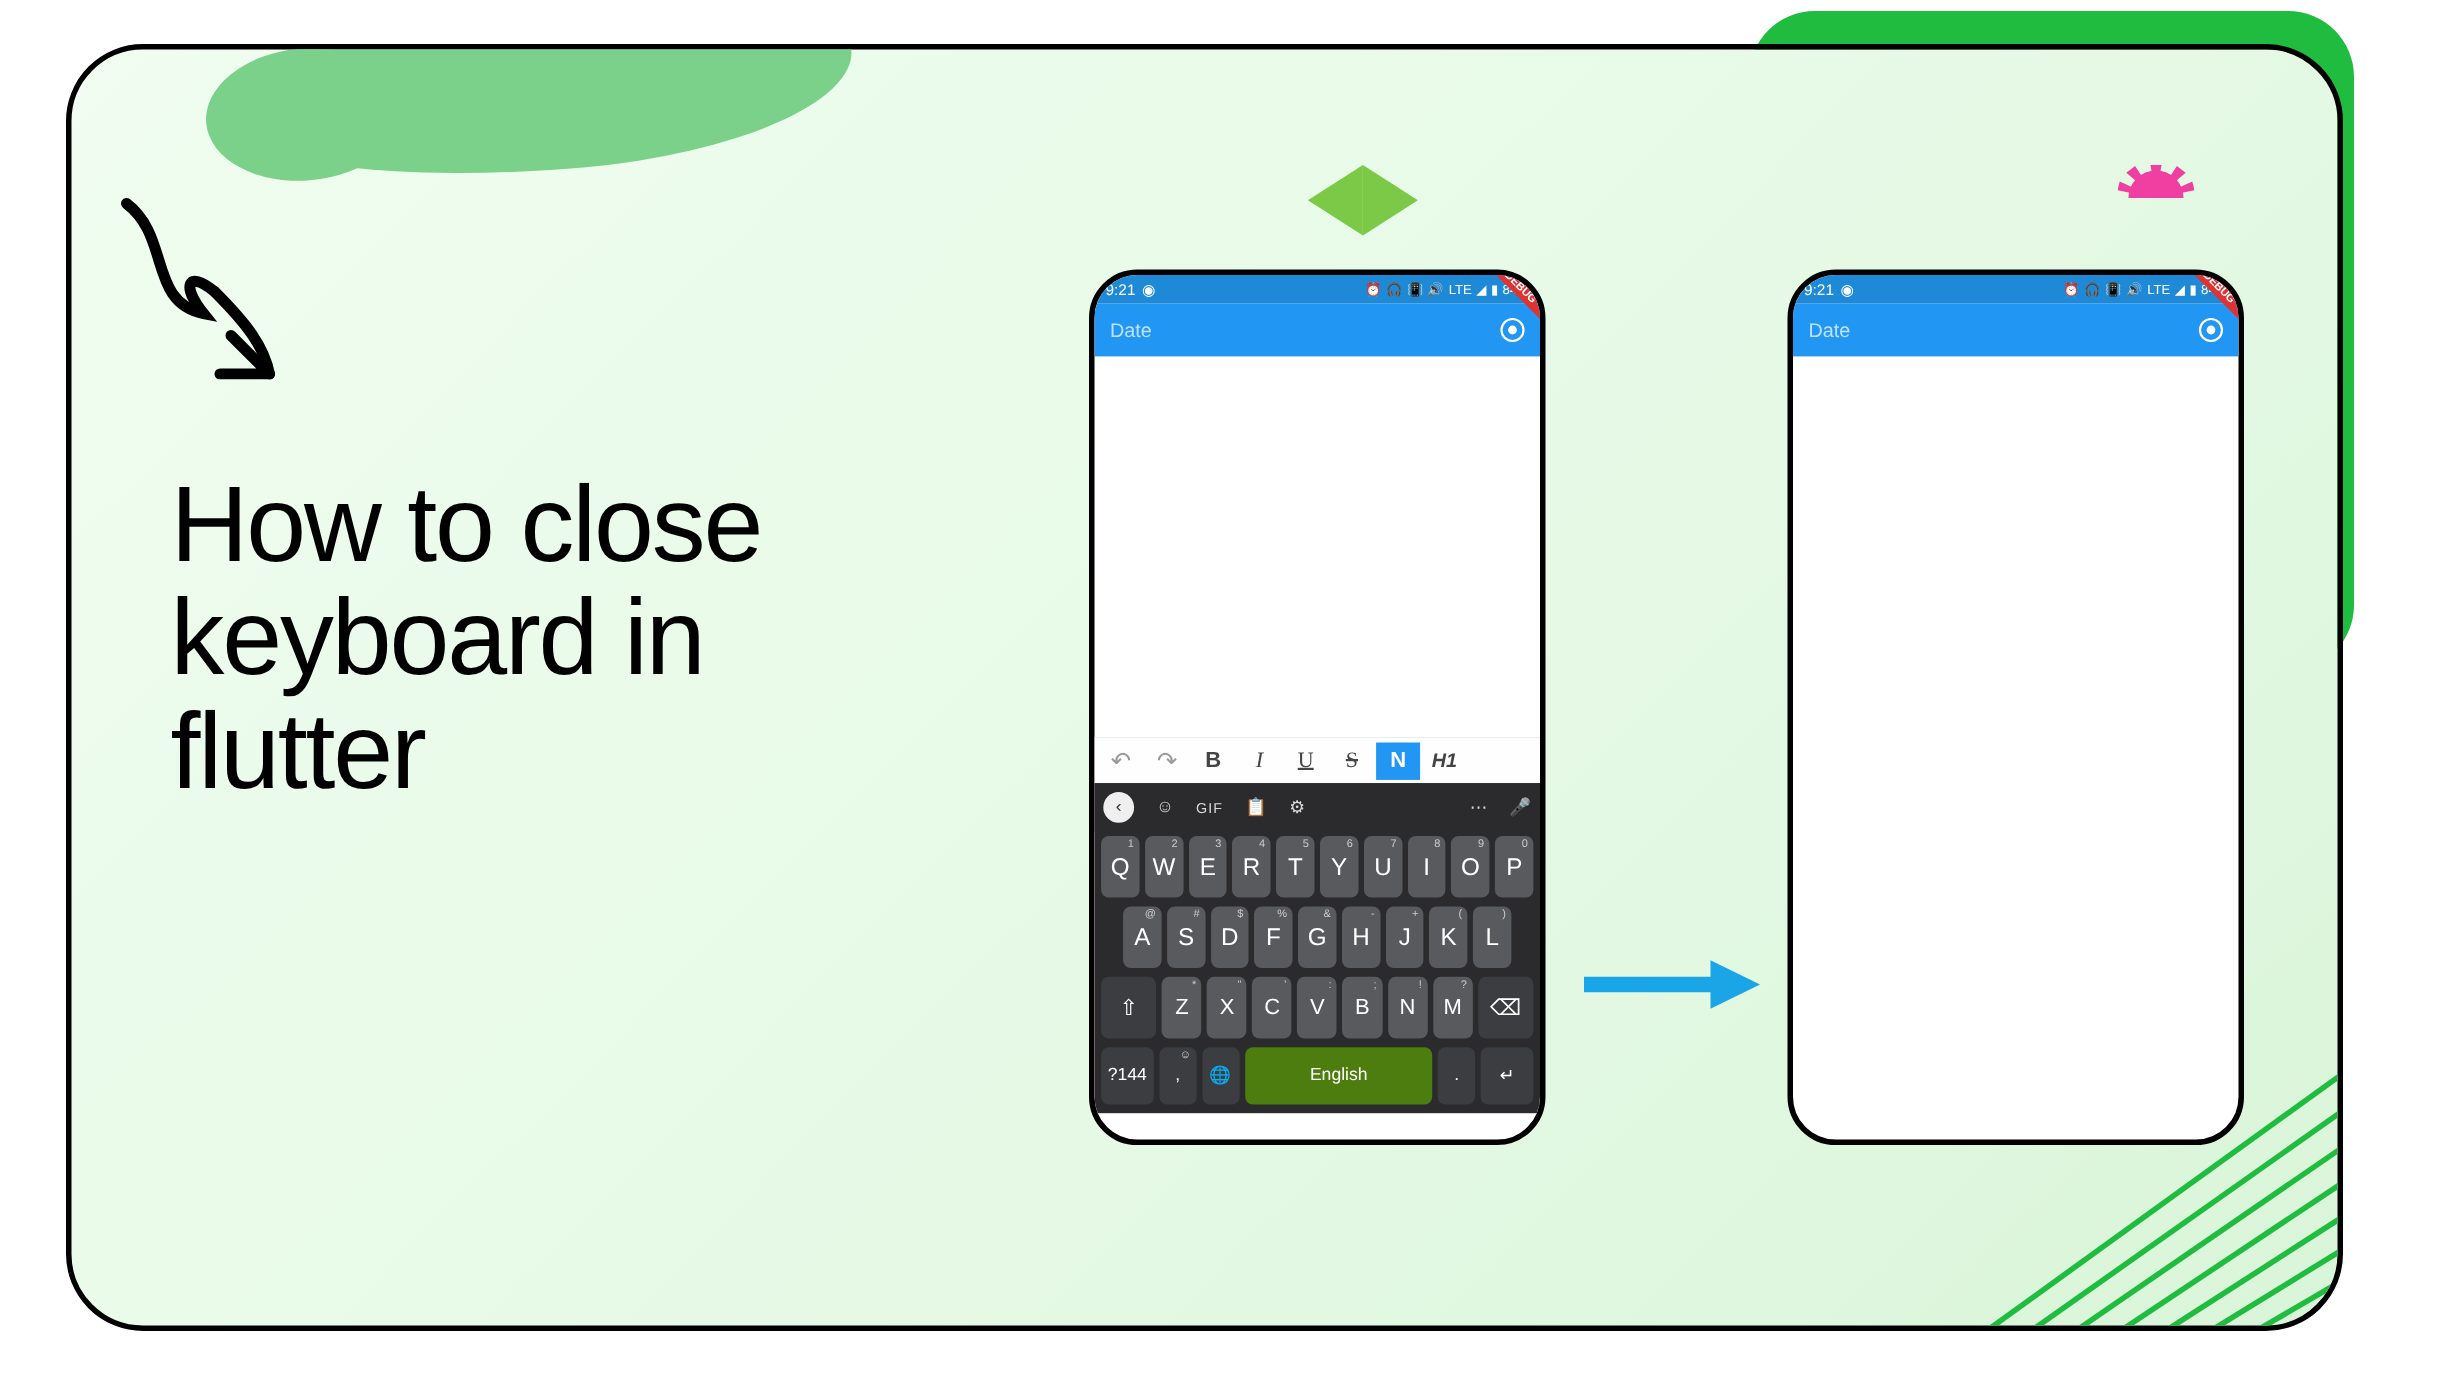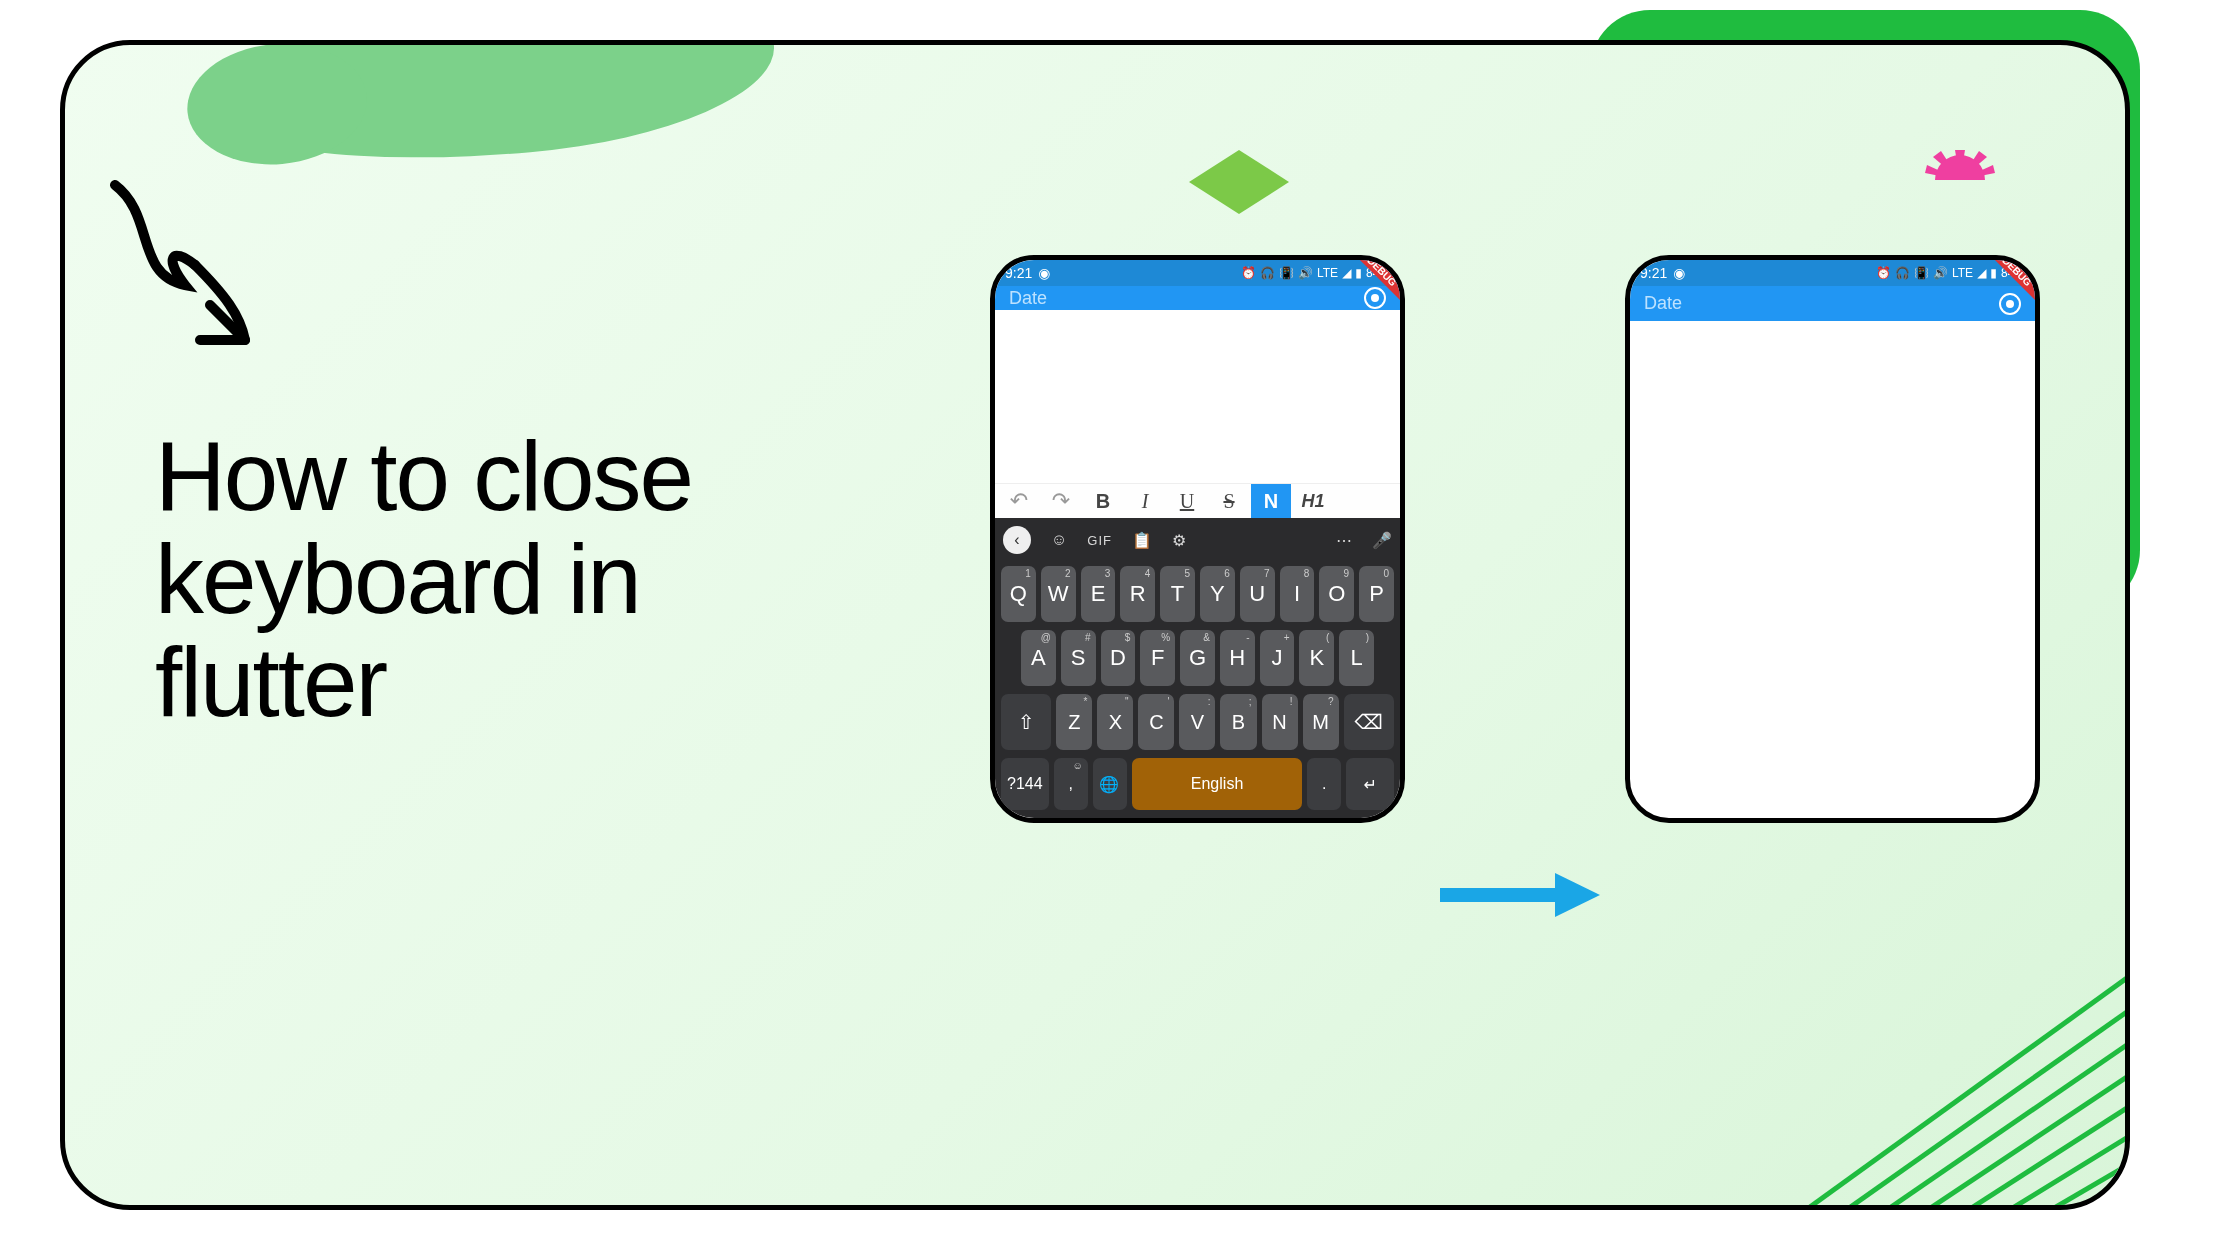--- a/index.html
+++ b/index.html
@@ -109,9 +109,9 @@
   
   .phone {
     position: absolute;
-    top: 210px;
+    top: 200px;
     width: 415px;
-    height: 568px;
+    height: 796px;
     background: #fff;
     border: 5px solid #000;
     border-radius: 44px;

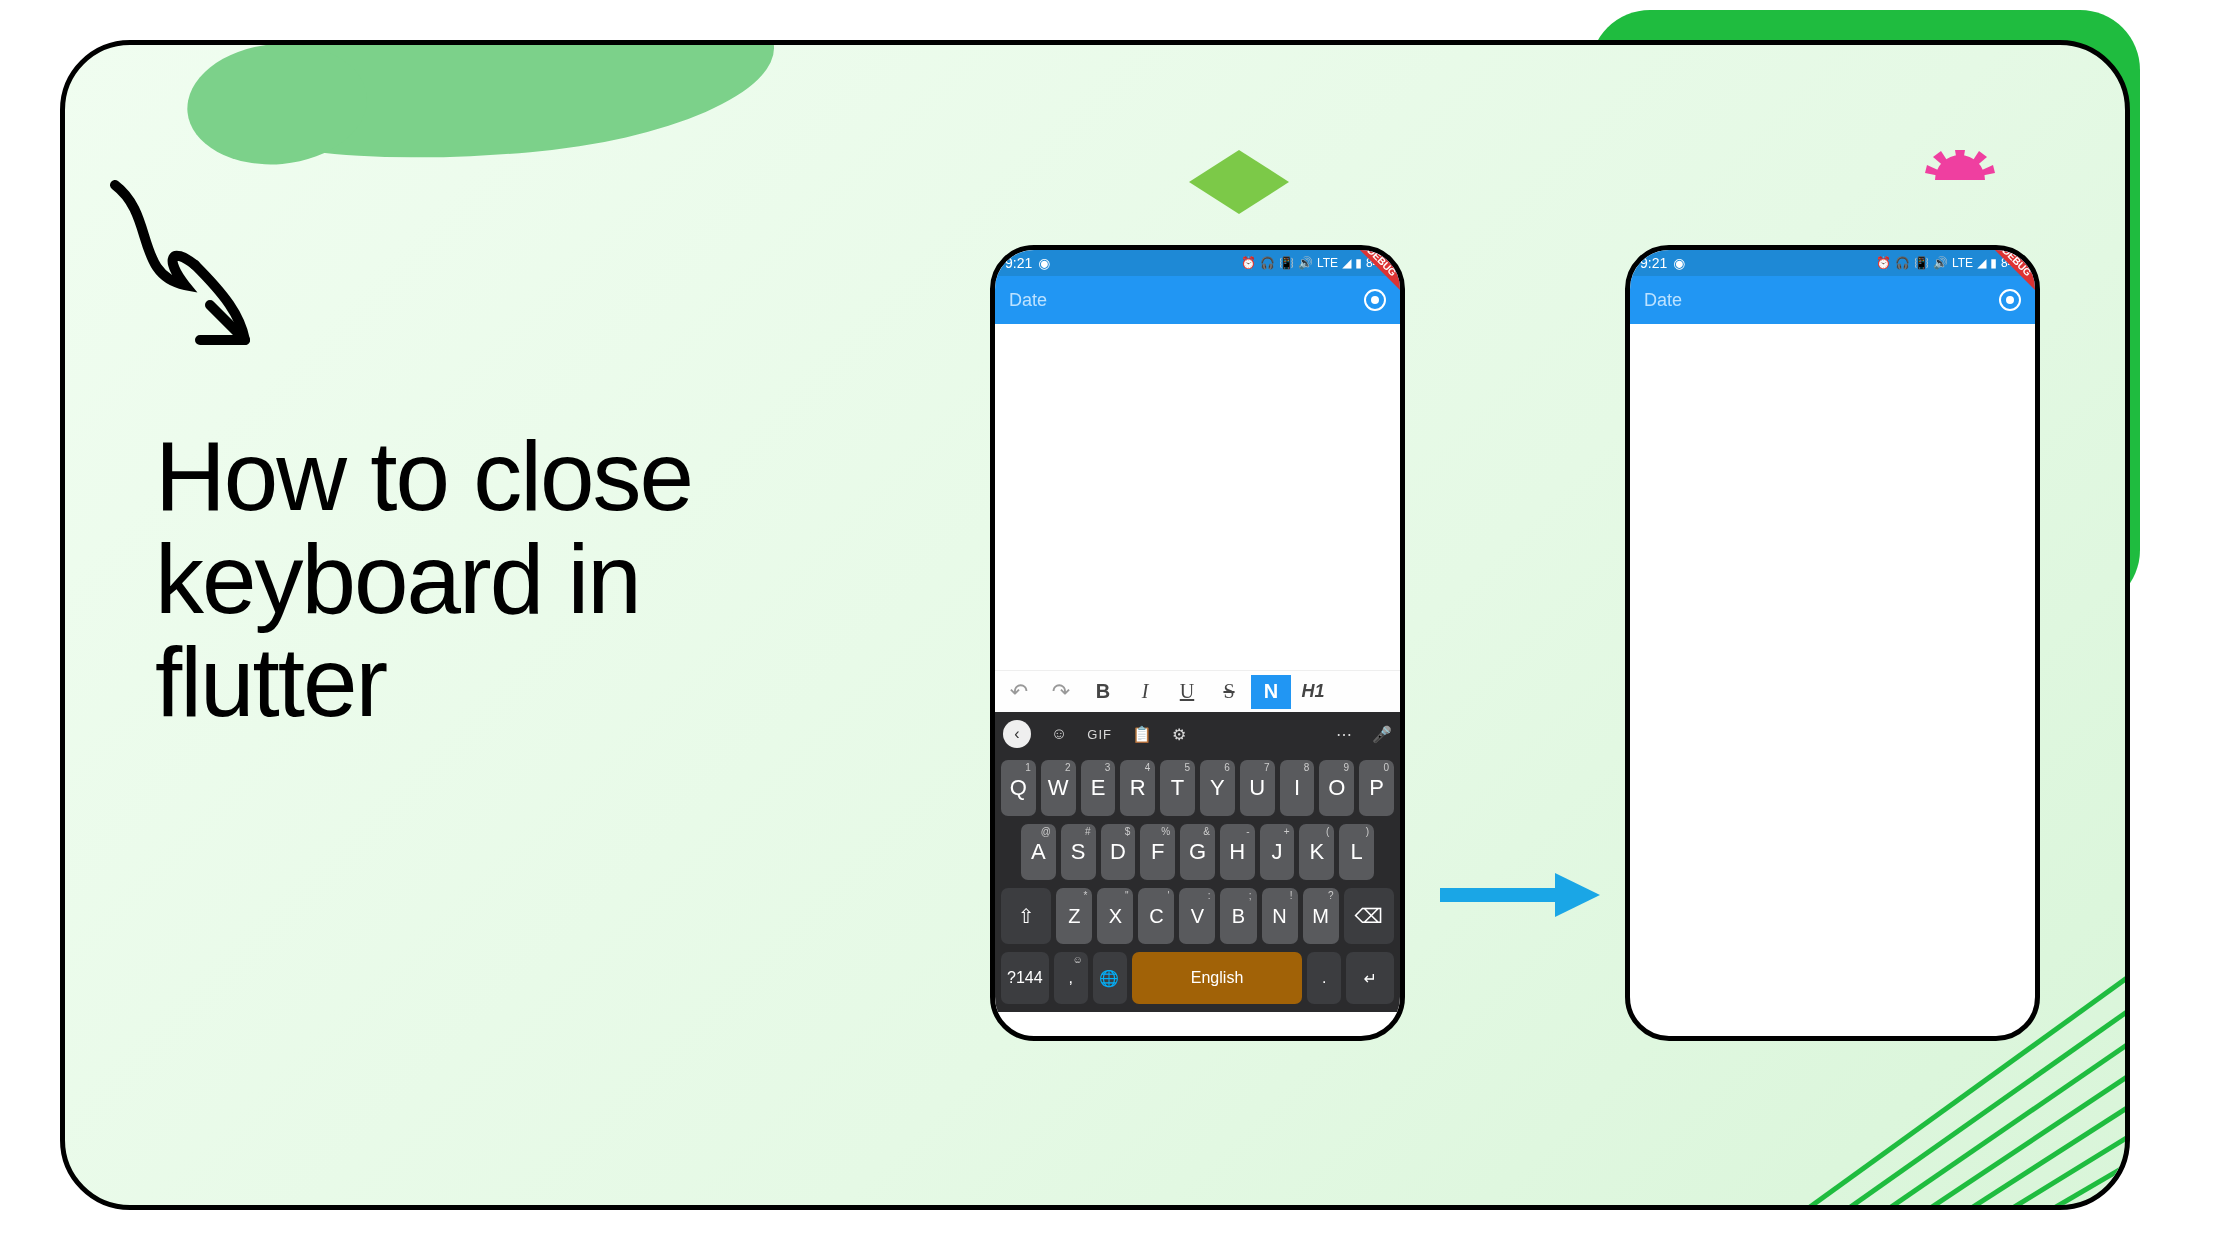--- a/index.html
+++ b/index.html
@@ -213,7 +213,7 @@
   .kb-row.r2 { padding: 4px 26px;}
   .key.dark{ background:#3c3d40; }
   .key.wide{ flex:1.4; }
-  .key.space{ flex:5; background:#a16207; font-size:14px;}
+  .key.space{ flex:5; background:#4d7c0f; font-size:14px;}
   .kb-row.r4 .key{ font-size:20px;}
   .kb-row.bottom .key{height:52px; font-size:16px;}
   .kb-row.bottom .key.sym{flex:1.4;}

